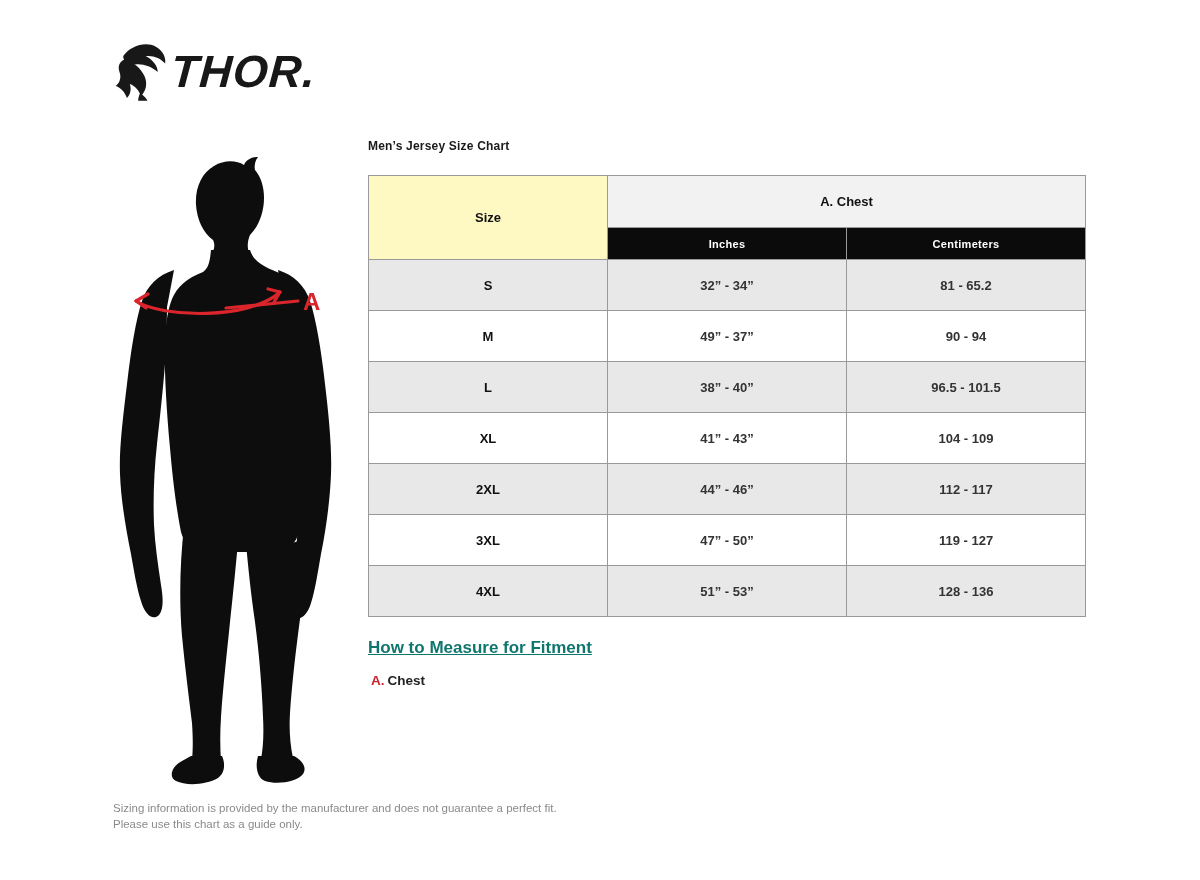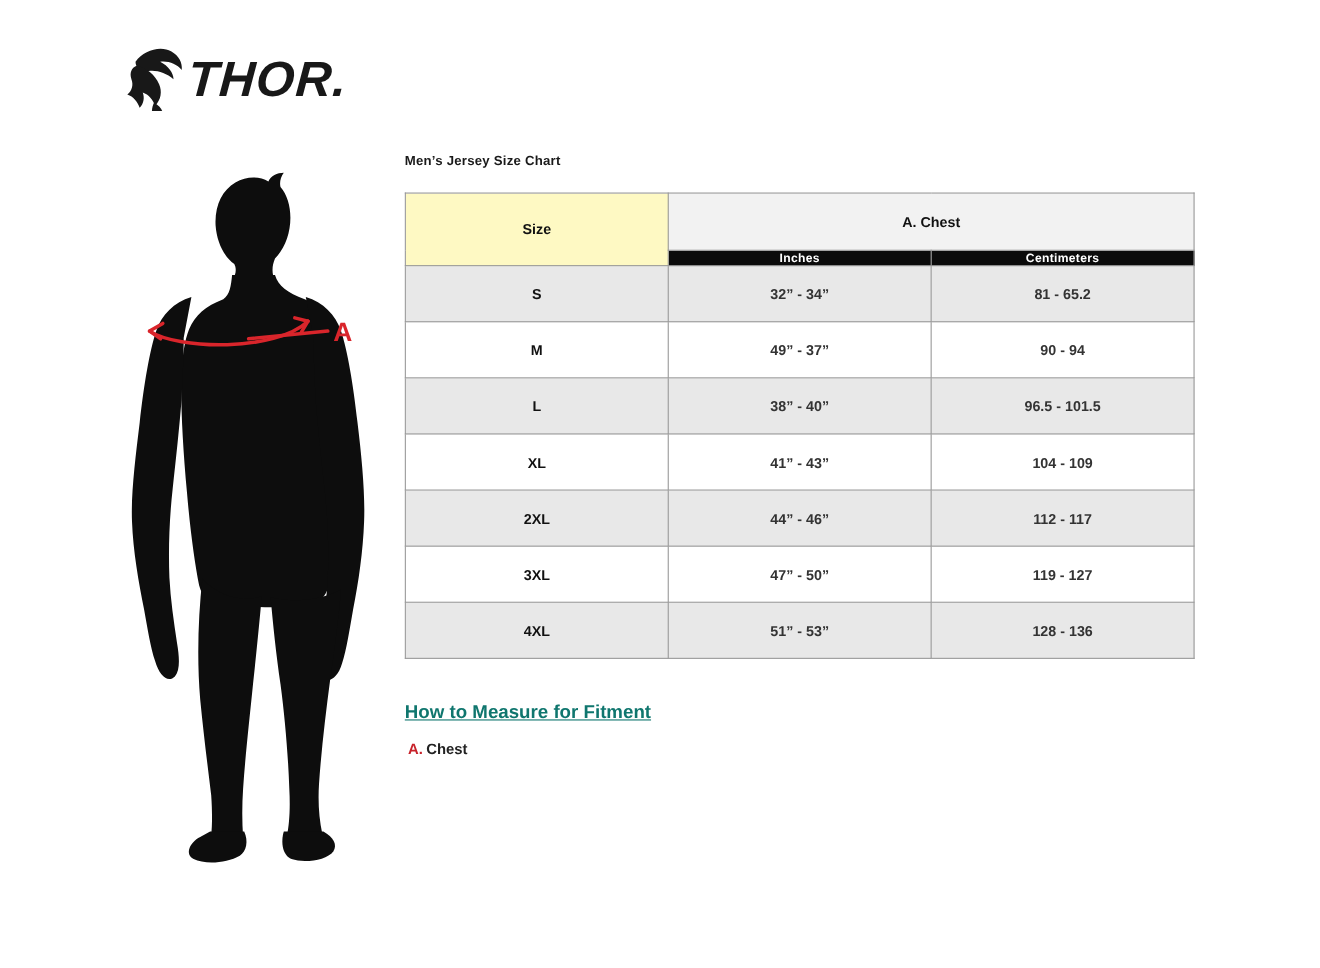--- a/index.html
+++ b/index.html
@@ -32,7 +32,7 @@
   .size-table col { width:239px; }
   th.size-head { background:#fef9c3; font-size:13px; font-weight:bold; color:#111; }
   th.group-head { background:#f2f2f2; font-size:13px; font-weight:bold; color:#111; height:52px; }
-  th.unit-cell { background:#0b0b0b; color:#ffffff; font-size:11px; font-weight:bold; height:14px; letter-spacing:0.3px; }
+  th.unit-cell { background:#0b0b0b; color:#ffffff; font-size:11px; font-weight:bold; height:32px; letter-spacing:0.3px; }
   .size-table tbody td { height:51px; font-size:13px; color:#333; }
   .size-table tbody td.size-col { font-weight:bold; color:#111; }
   .size-table tbody tr:nth-child(odd)  { background:#e8e8e8; }

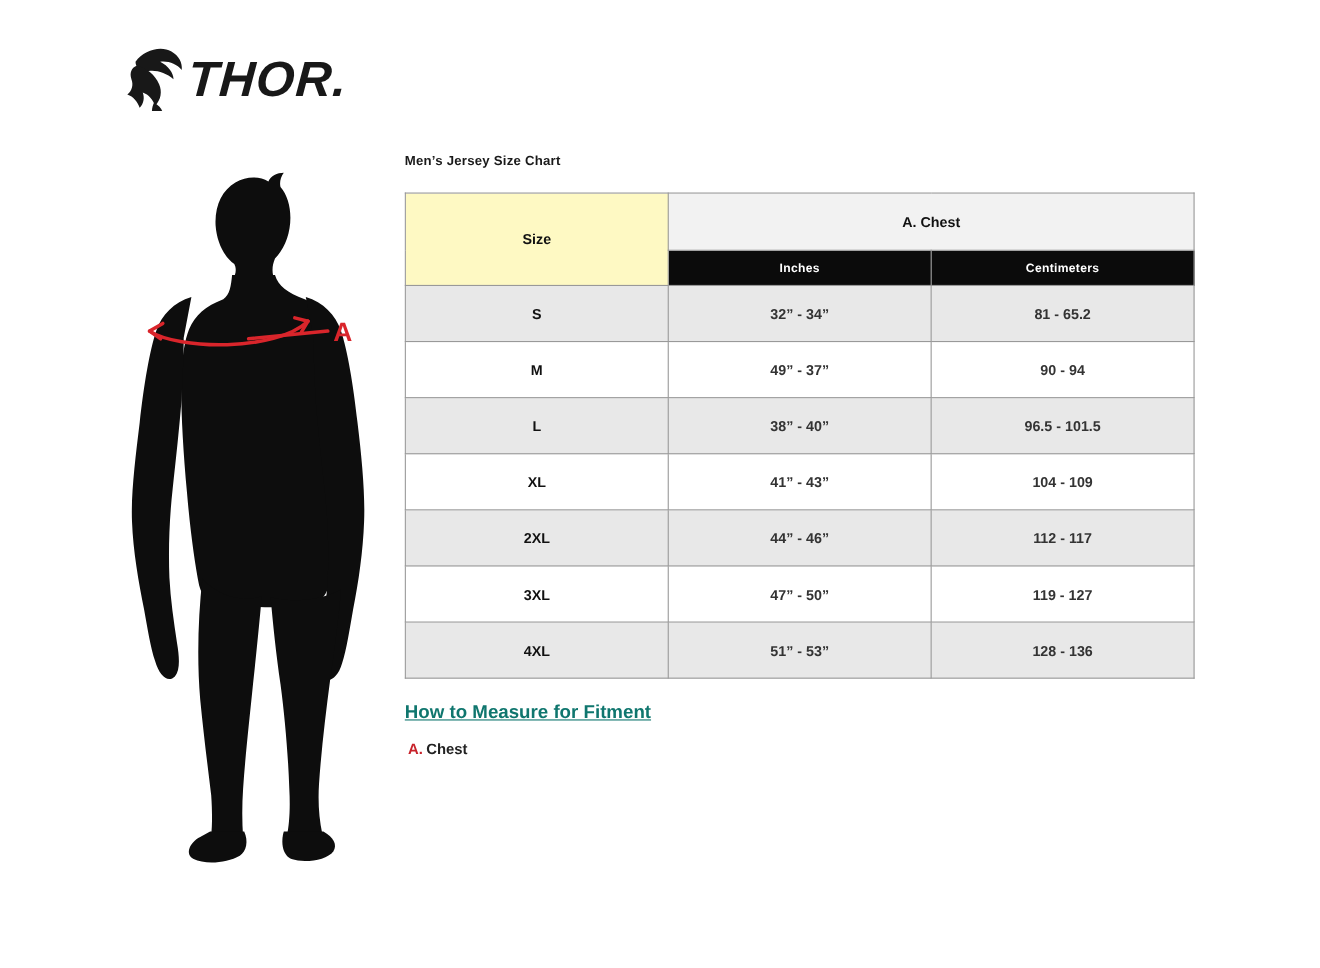--- a/index.html
+++ b/index.html
@@ -168,6 +168,10 @@
   </div>
 
 
+  <div class="disclaimer">
+    <div>Sizing information is provided by the manufacturer and does not guarantee a perfect fit.</div>
+    <div>Please use this chart as a guide only.</div>
+  </div>
 
 </div>
 

